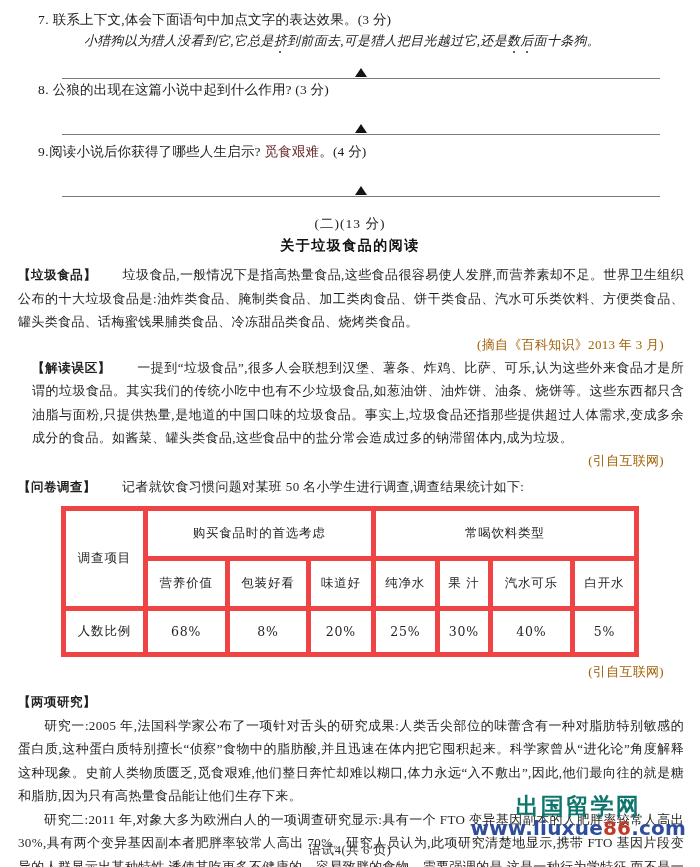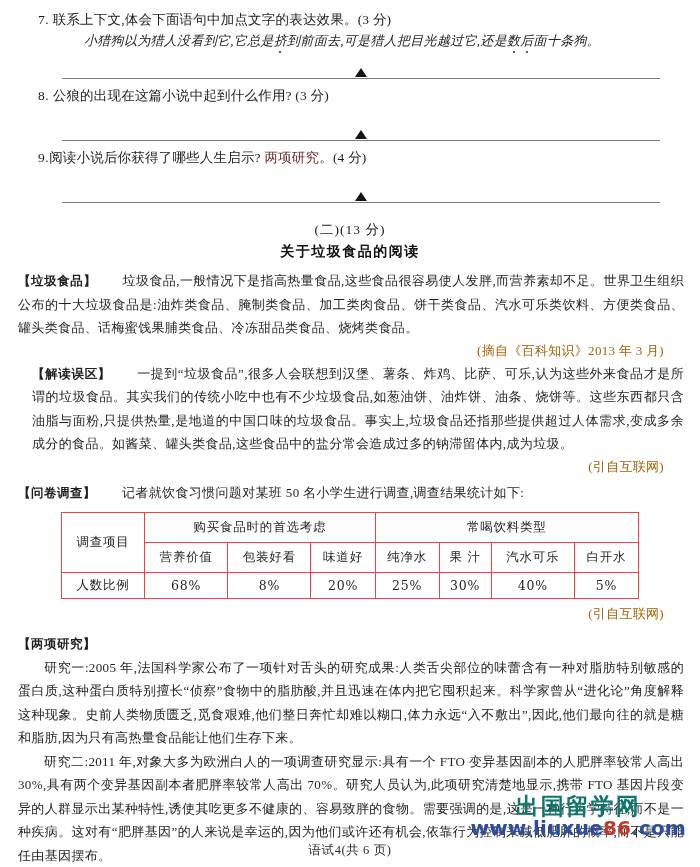--- a/index.html
+++ b/index.html
@@ -205,7 +205,7 @@
     <span class="caret"></span>
   </div>
 
-  <div class="q-line" style="margin-top:7px;">
+  <div class="q-line" style="margin-top:1px;">
     <span class="q-num">8.</span>
     <span>公狼的出现在这篇小说中起到什么作用? (3 分)</span>
   </div>

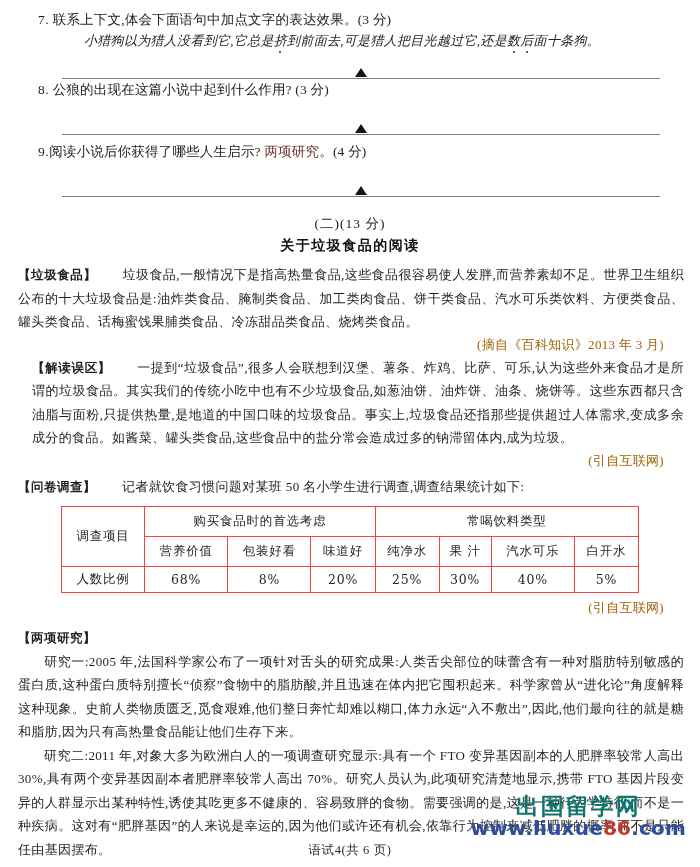--- a/index.html
+++ b/index.html
@@ -215,7 +215,7 @@
   </div>
 
   <div class="q-line" style="margin-top:7px;">
-    <span class="q-num">9.</span><span>阅读小说后你获得了哪些人生启示? </span><span class="emph-red">两项研究</span><span>。(4 分)</span>
+    <span class="q-num">9.</span><span>阅读小说后你获得了哪些人生启示? </span><span class="emph-red">觅食艰难</span><span>。(4 分)</span>
   </div>
 
   <div class="answer-rule" style="margin-top:13px;">

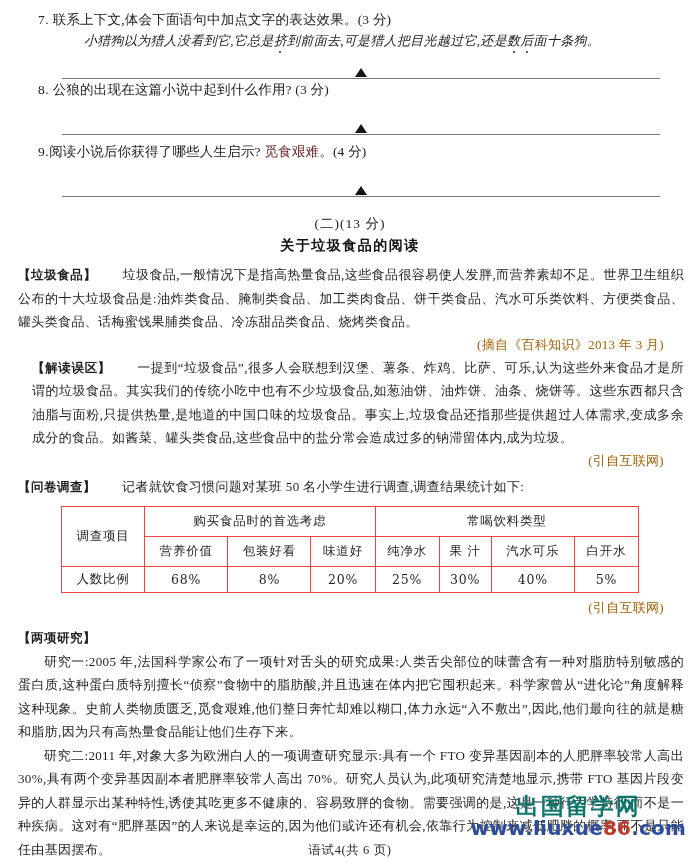--- a/index.html
+++ b/index.html
@@ -137,9 +137,9 @@
     color: #1f1f1d;
   }
   table.survey td {
-    border: 1px solid #ef4444;
-    text-align: center;
-    padding: 4px 2px;
+    border: 5px solid #ef4444;
+    text-align: center;
+    padding: 12px 2px;
     letter-spacing: 0.8px;
     font-family: "DejaVu Serif", "Liberation Serif", serif;
   }

